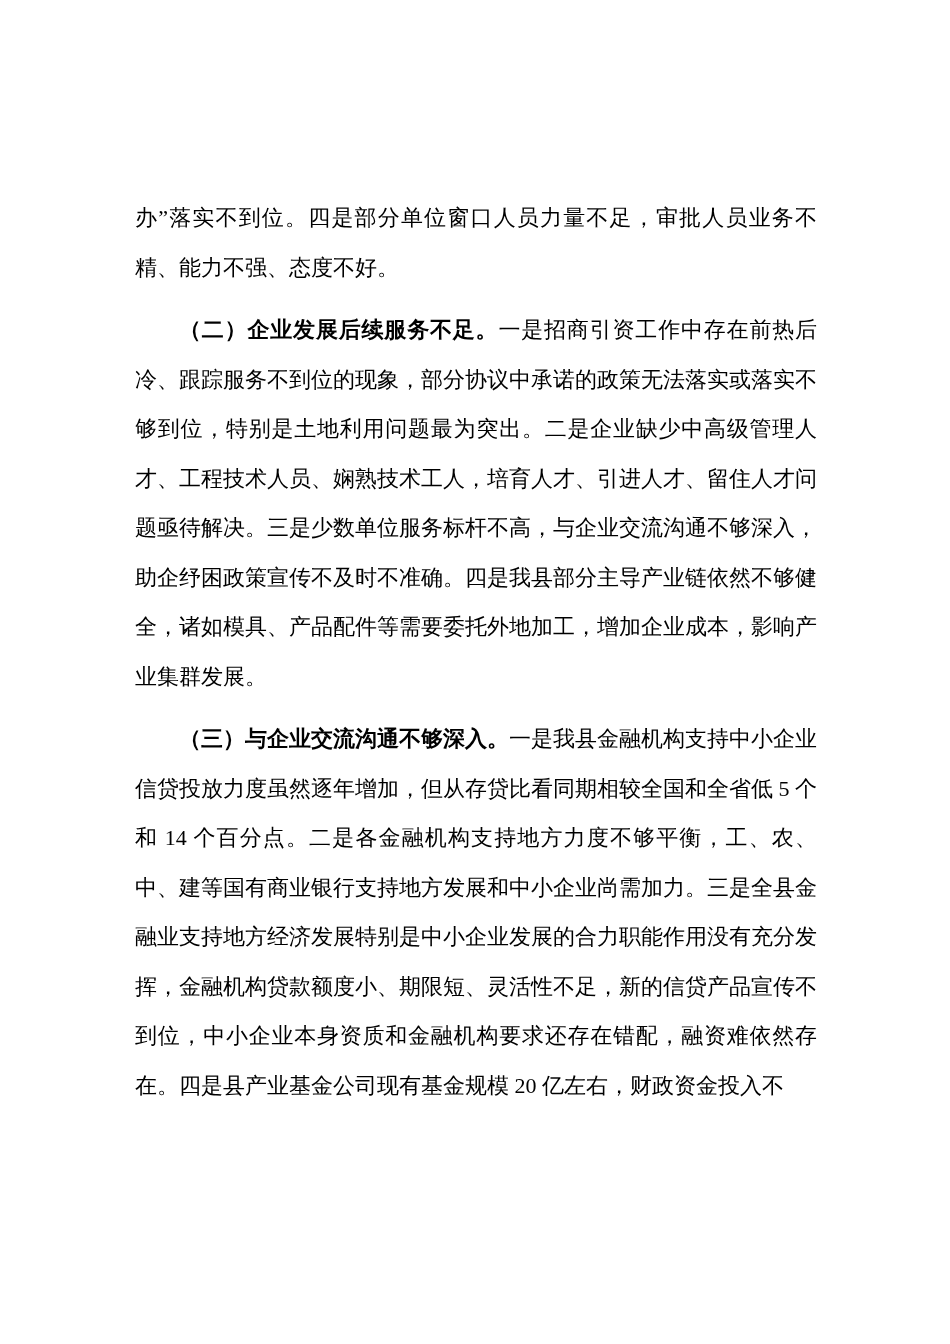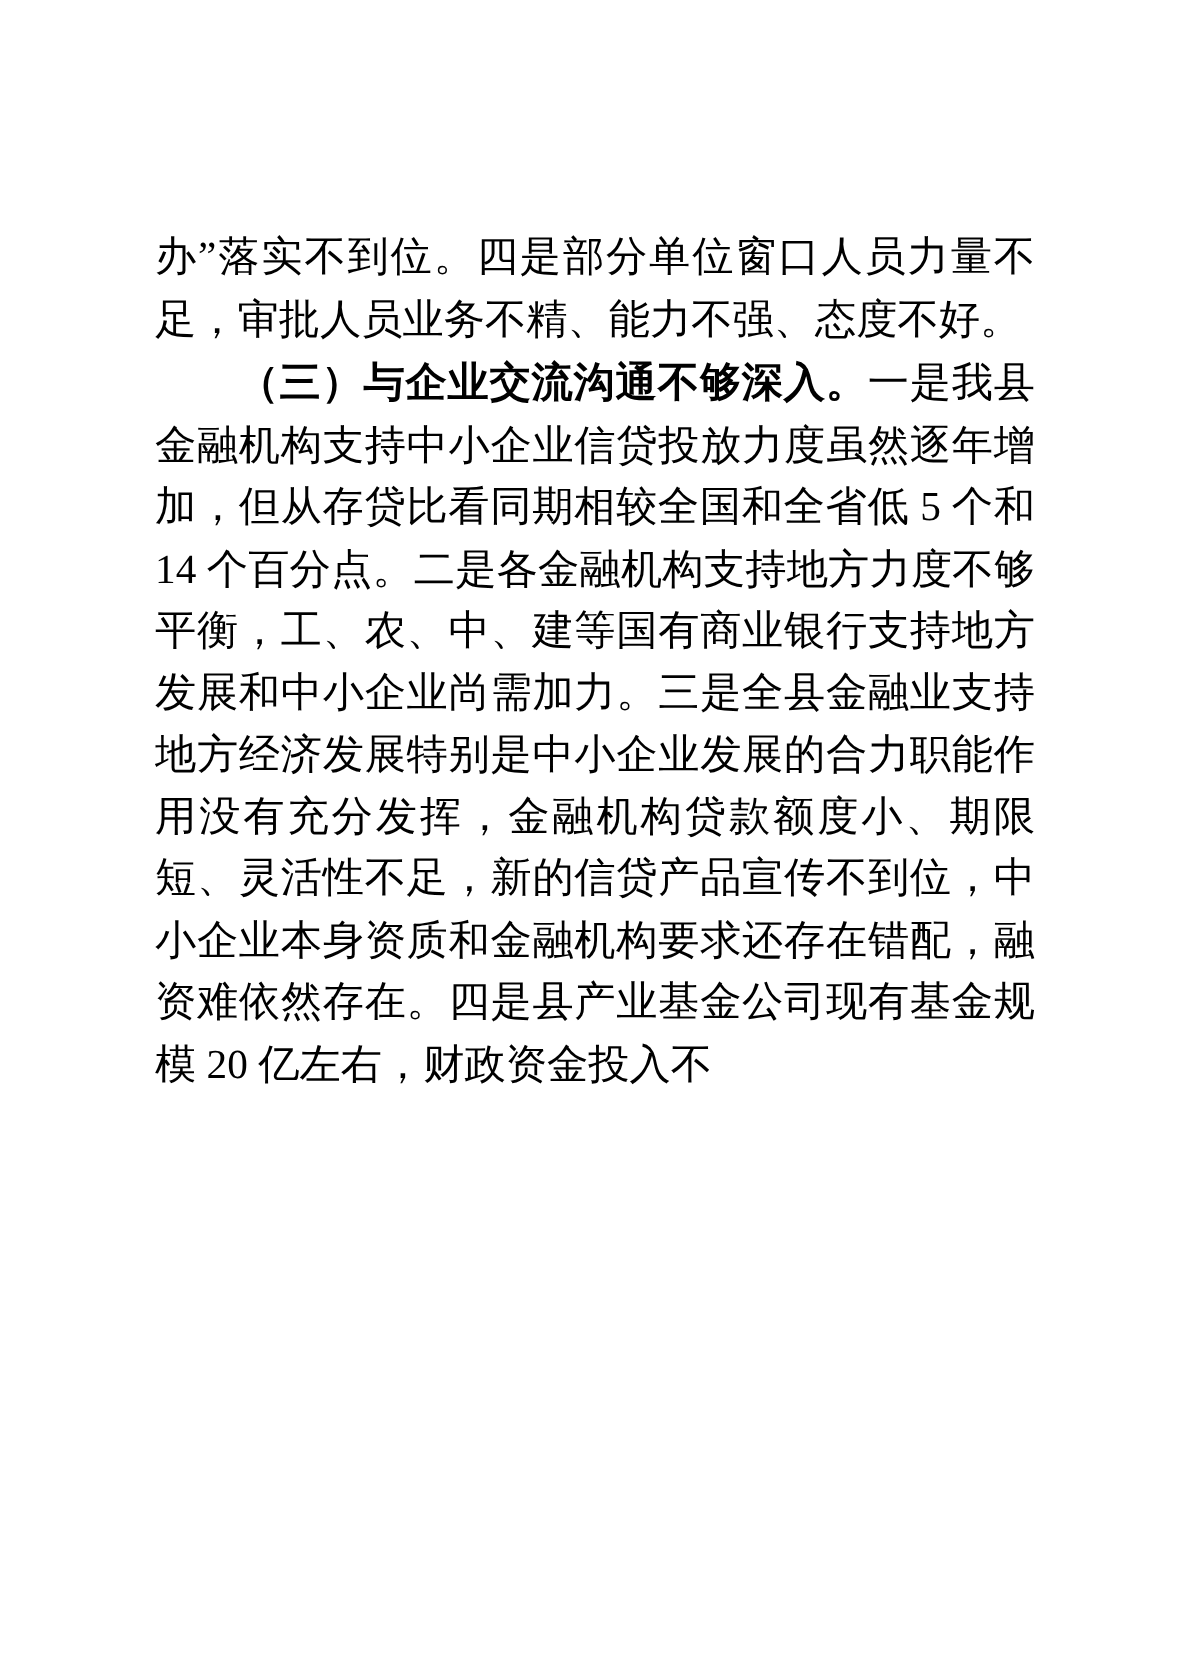--- a/index.html
+++ b/index.html
@@ -21,10 +21,10 @@
     width: 708px;
   }
   p.para {
-    margin: 2px;
+    margin: 13px;
     padding: 0;
     font-family: "Liberation Serif", "DejaVu Serif", serif;
-    font-size: 33px;
+    font-size: 22px;
     line-height: 49.5px;
     color: #000000;
     text-align: justify;

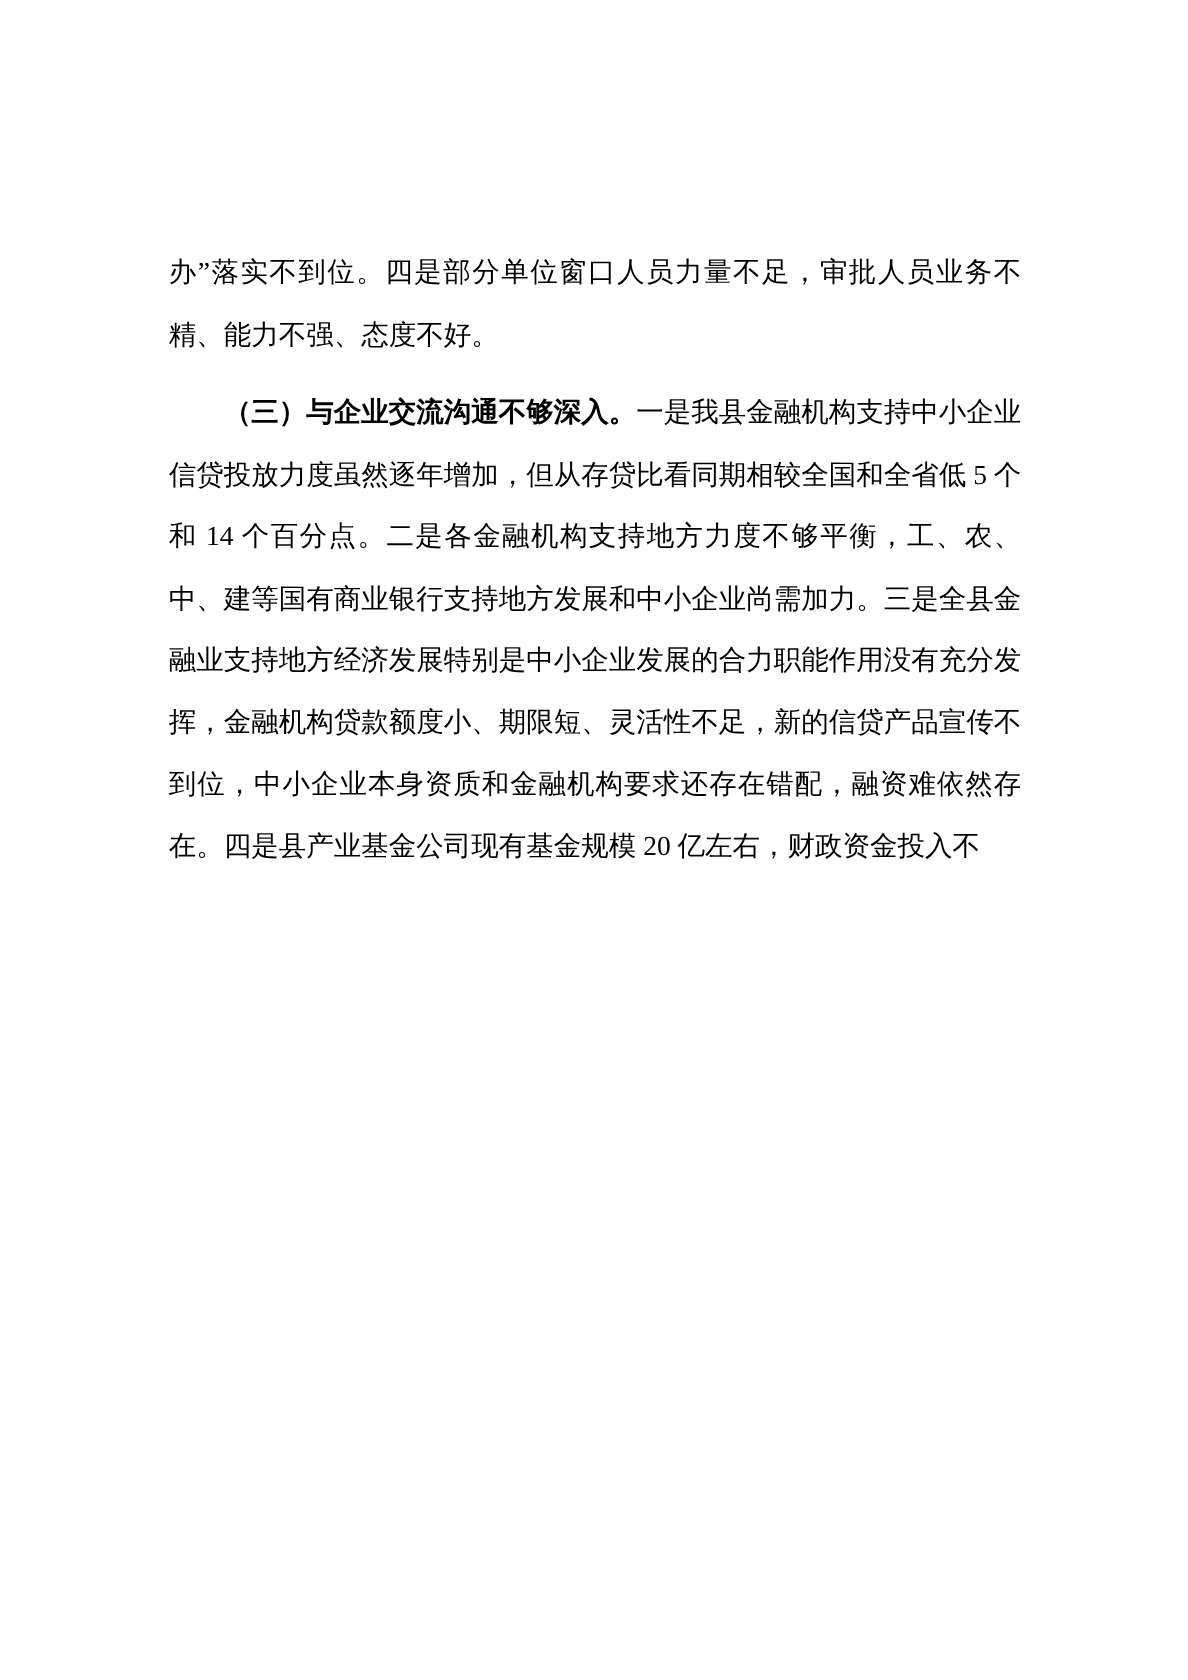--- a/index.html
+++ b/index.html
@@ -47,6 +47,7 @@
 
     <p class="para"><span>办”落实不到位。四是部分单位窗口人员力量不足，审批人员业务不精、能力不强、态度不好。</span></p>
 
+    <p class="para indent"><span class="run-bold">（二）企业发展后续服务不足。</span><span>一是招商引资工作中存在前热后冷、跟踪服务不到位的现象，部分协议中承诺的政策无法落实或落实不够到位，特别是土地利用问题最为突出。二是企业缺少中高级管理人才、工程技术人员、娴熟技术工人，培育人才、引进人才、留住人才问题亟待解决。三是少数单位服务标杆不高，与企业交流沟通不够深入，助企纾困政策宣传不及时不准确。四是我县部分主导产业链依然不够健全，诸如模具、产品配件等需要委托外地加工，增加企业成本，影响产业集群发展。</span></p>
 
     <p class="para indent"><span class="run-bold">（三）与企业交流沟通不够深入。</span><span>一是我县金融机构支持中小企业信贷投放力度虽然逐年增加，但从存贷比看同期相较全国和全省低 5 个和 14 个百分点。二是各金融机构支持地方力度不够平衡，工、农、中、建等国有商业银行支持地方发展和中小企业尚需加力。三是全县金融业支持地方经济发展特别是中小企业发展的合力职能作用没有充分发挥，金融机构贷款额度小、期限短、灵活性不足，新的信贷产品宣传不到位，中小企业本身资质和金融机构要求还存在错配，融资难依然存在。四是县产业基金公司现有基金规模 20 亿左右，财政资金投入不</span></p>
 

